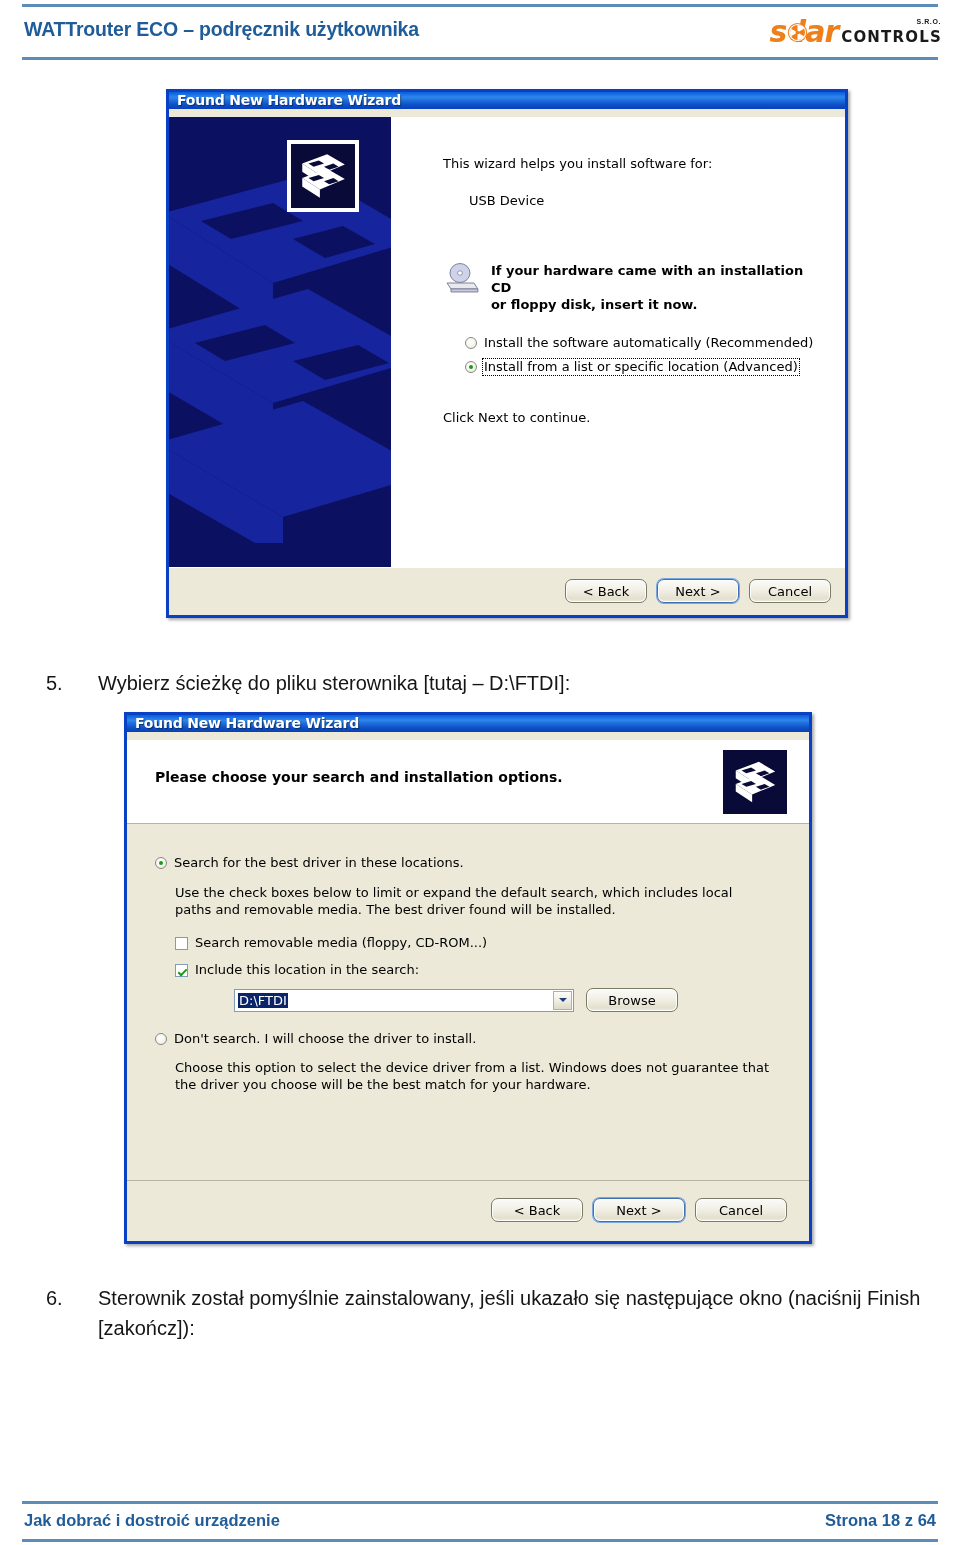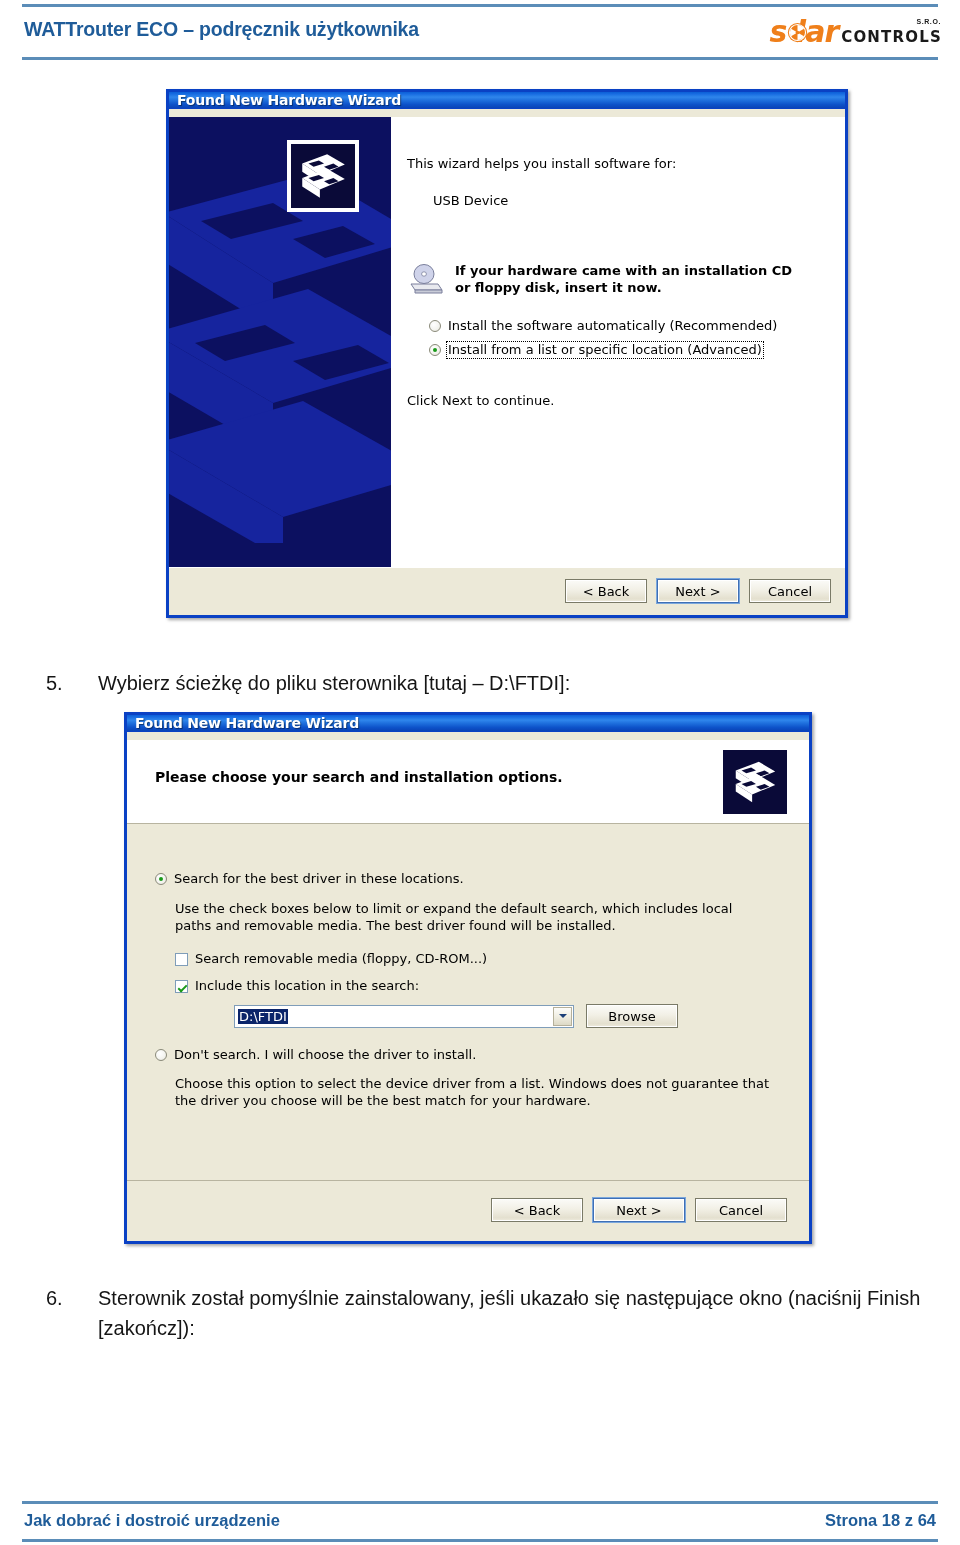--- a/index.html
+++ b/index.html
@@ -181,6 +181,7 @@
     width: 676px; height: 451px;
     display: flex;
     background: #ffffff;
+    gap: 36px;
   }
   .d1-side {
     width: 222px;

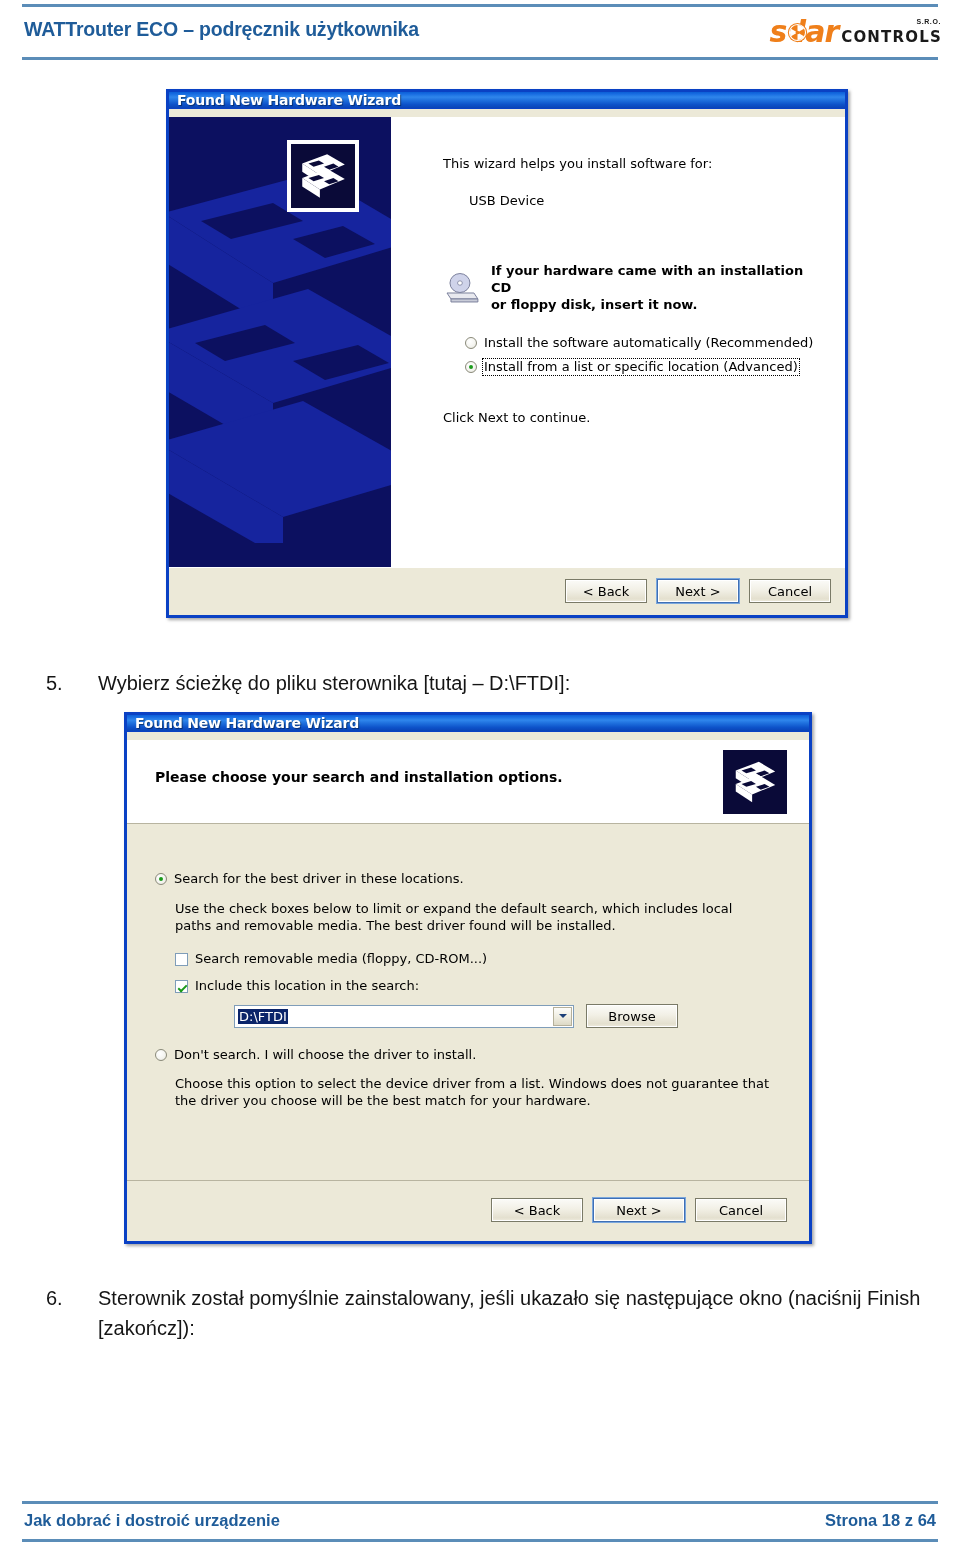--- a/index.html
+++ b/index.html
@@ -232,7 +232,7 @@
 
   .row-cd {
     display: flex;
-    align-items: center;
+    align-items: flex-start;
     gap: 10px;
   }
 

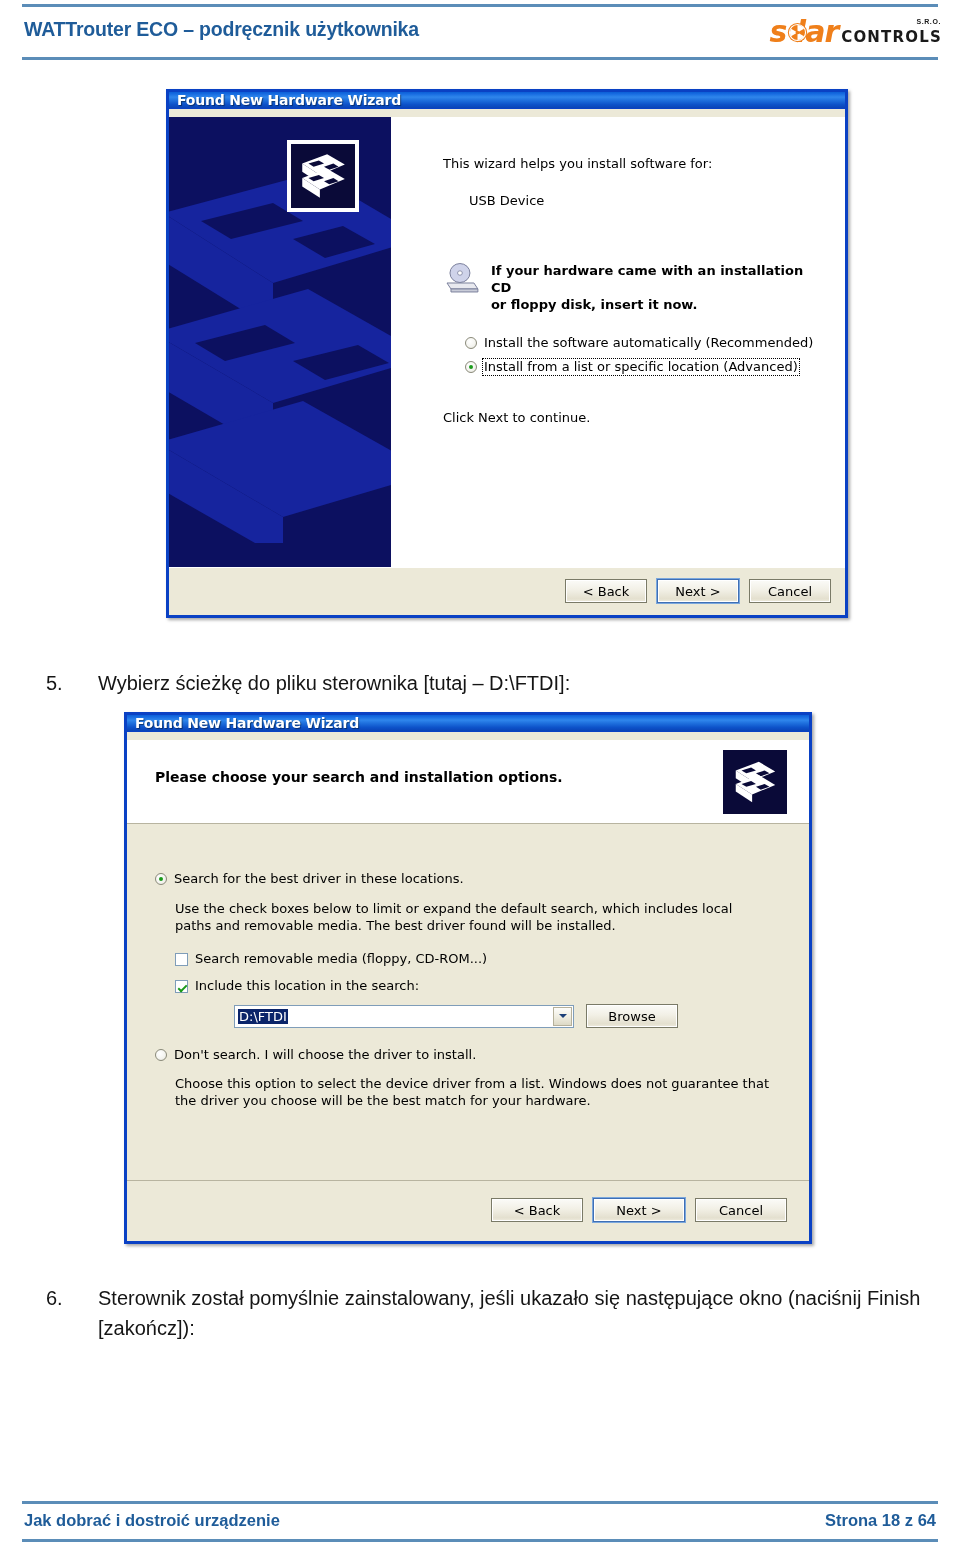--- a/index.html
+++ b/index.html
@@ -295,7 +295,7 @@
     min-width: 82px;
     background: linear-gradient(180deg, #fbfbf8 0%, #f2f0e6 45%, #e4e0cf 85%, #eeebdd 100%);
     border: 1px solid #7a7a67;
-    border-radius: 0;
+    border-radius: 7px;
     font-size: 13px;
     color: #000;
     display: inline-flex;

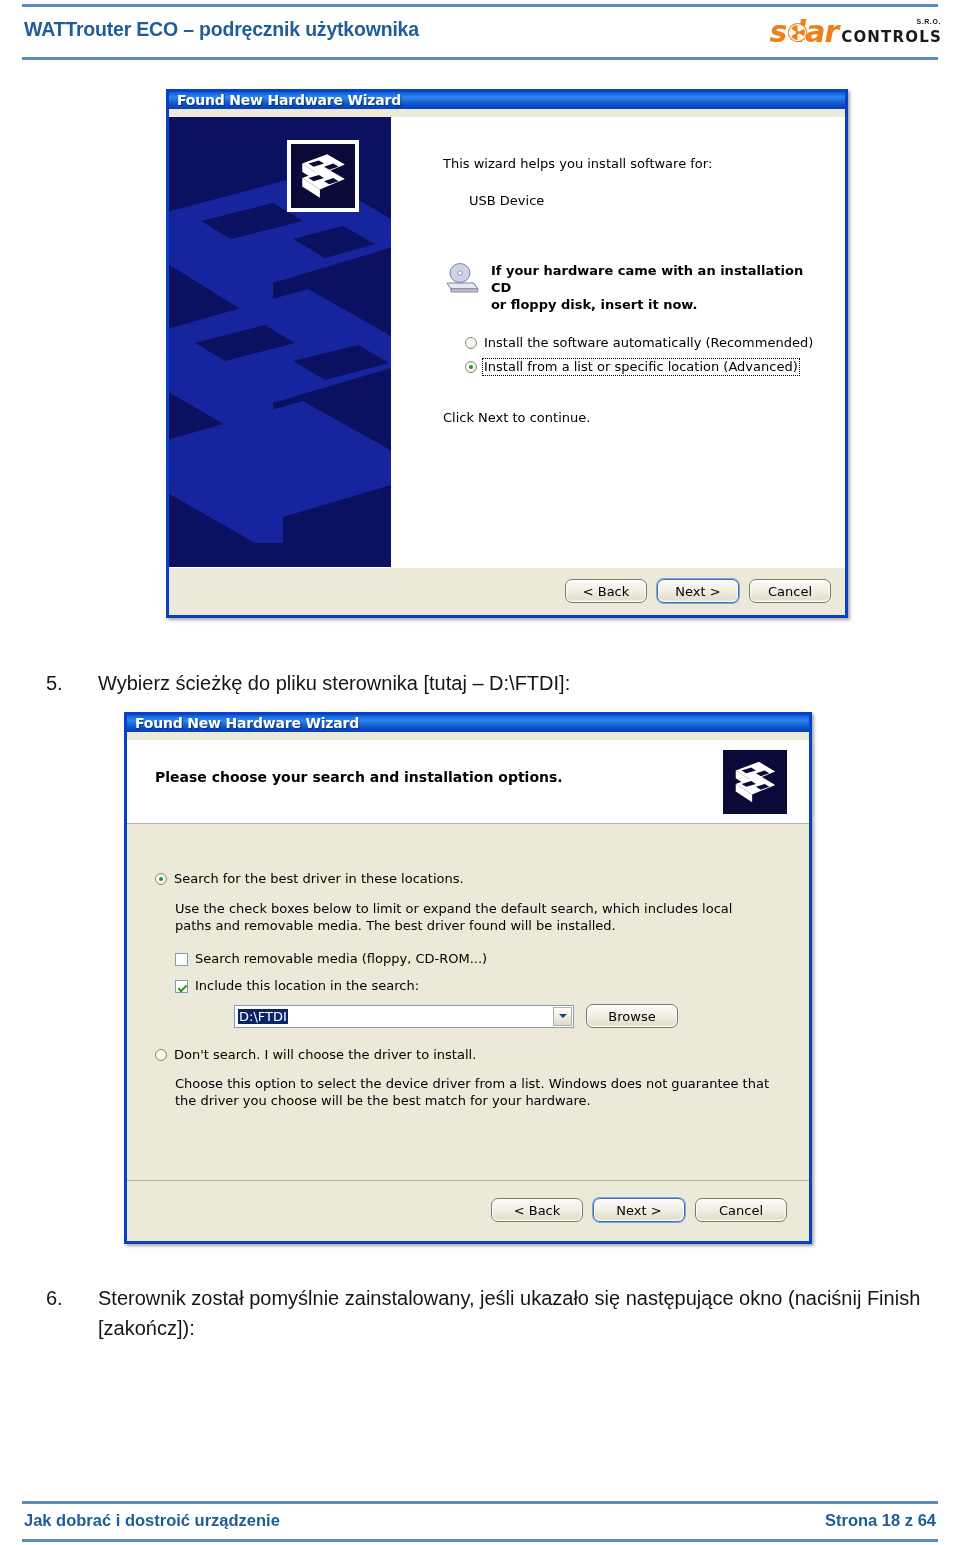--- a/index.html
+++ b/index.html
@@ -557,7 +557,7 @@
 
   <div class="d2-body">
 
-    <div class="opt-row" style="margin-top:32px;">
+    <div class="opt-row" style="margin-top:16px;">
       <span class="radio checked"></span>
       <span class="opt-label">Search for the best driver in these locations.</span>
     </div>

